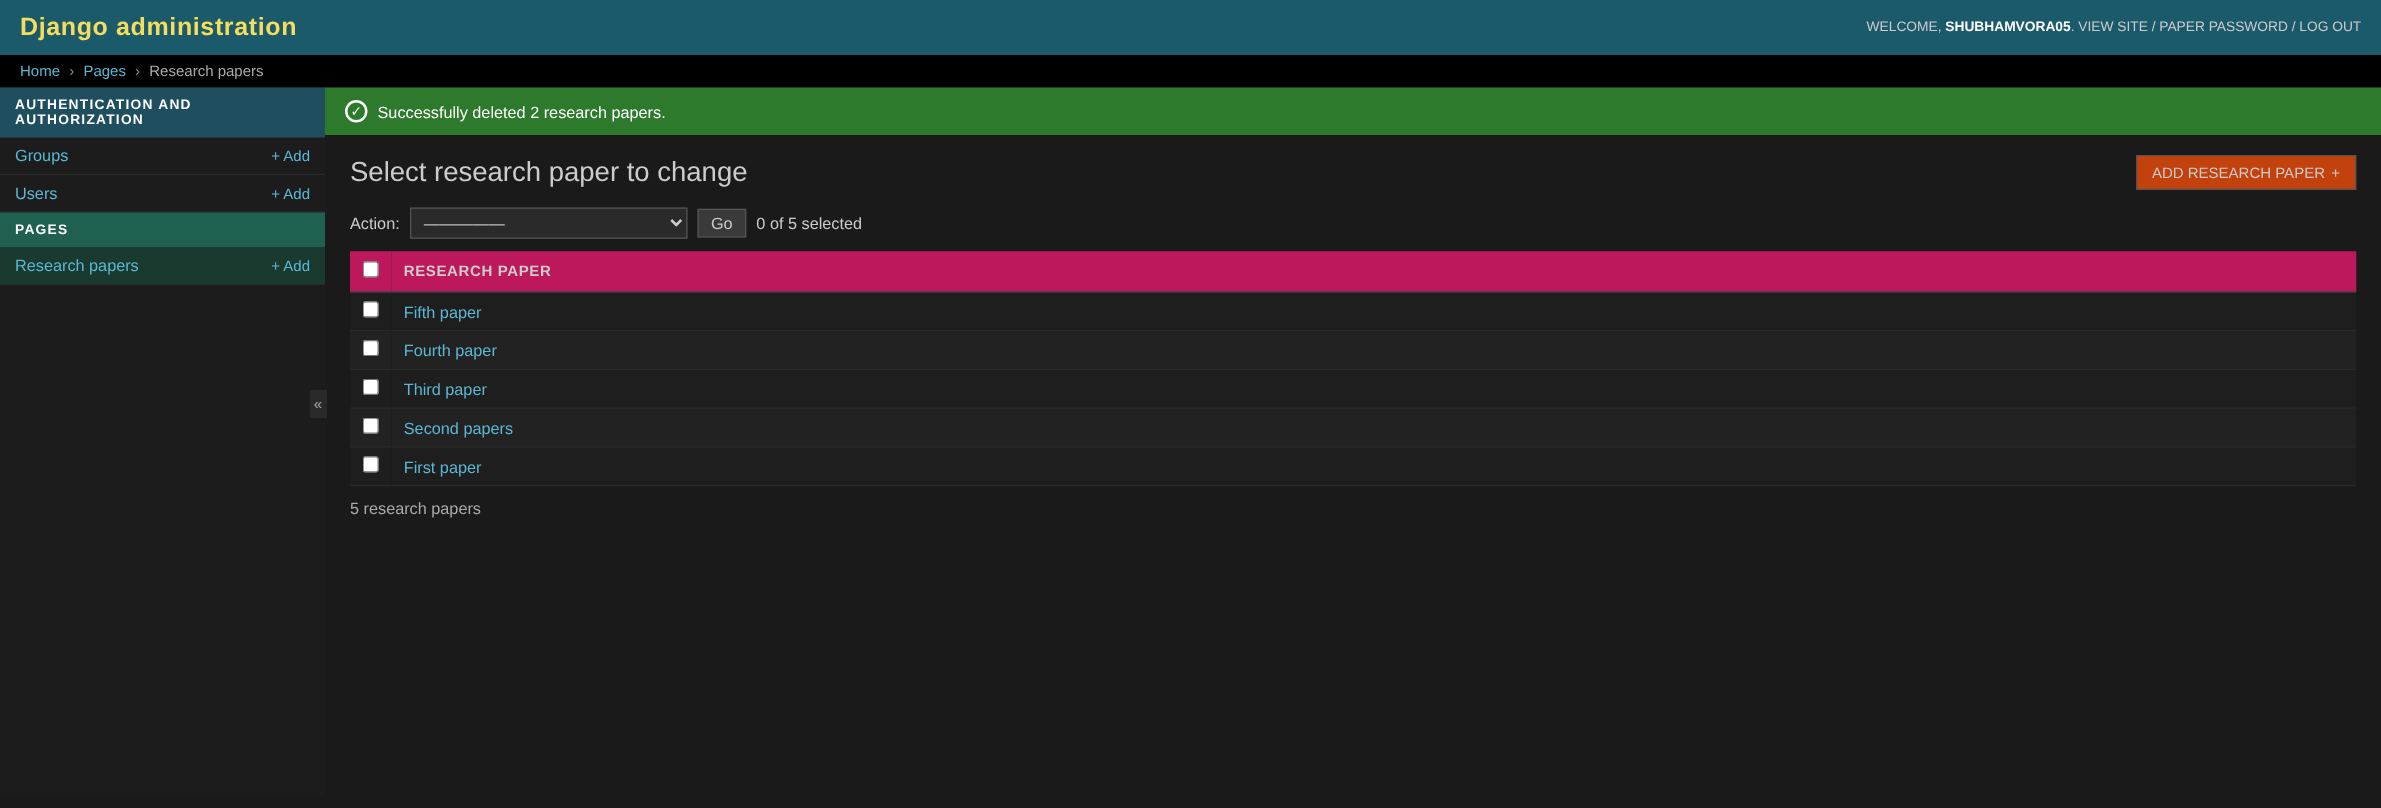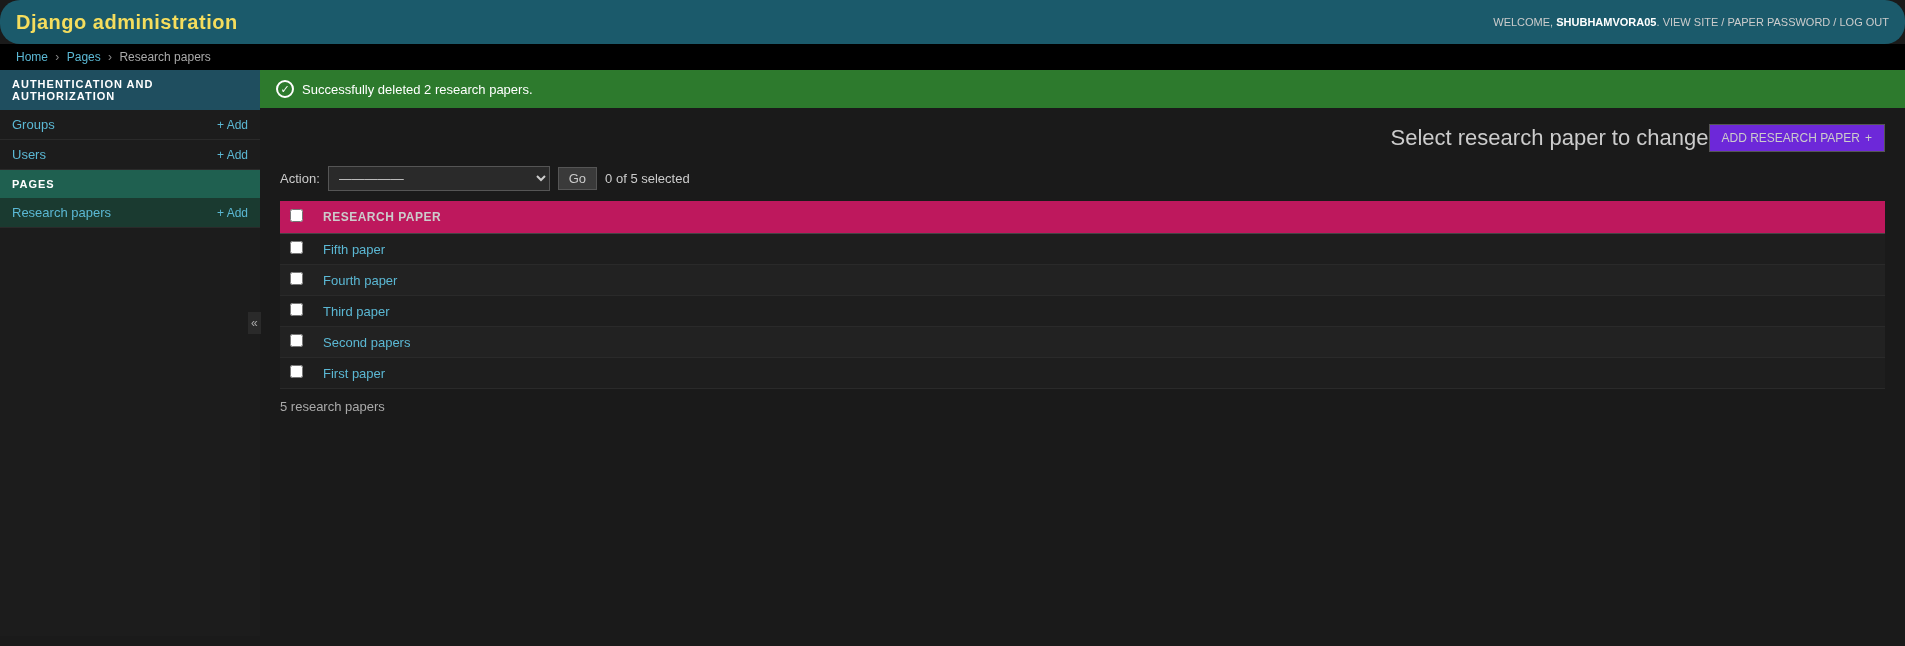--- a/index.html
+++ b/index.html
@@ -242,7 +242,7 @@
 </head>
 <body>
 
-<div id="header" style="background: rgb(27, 90, 107); border-radius: 20px;">
+<div id="header" style="background: rgb(27, 90, 107);">
   <h1 style="color: rgb(245, 221, 93);">Django administration</h1>
   <div id="user-tools">
     <span>WELCOME,</span>

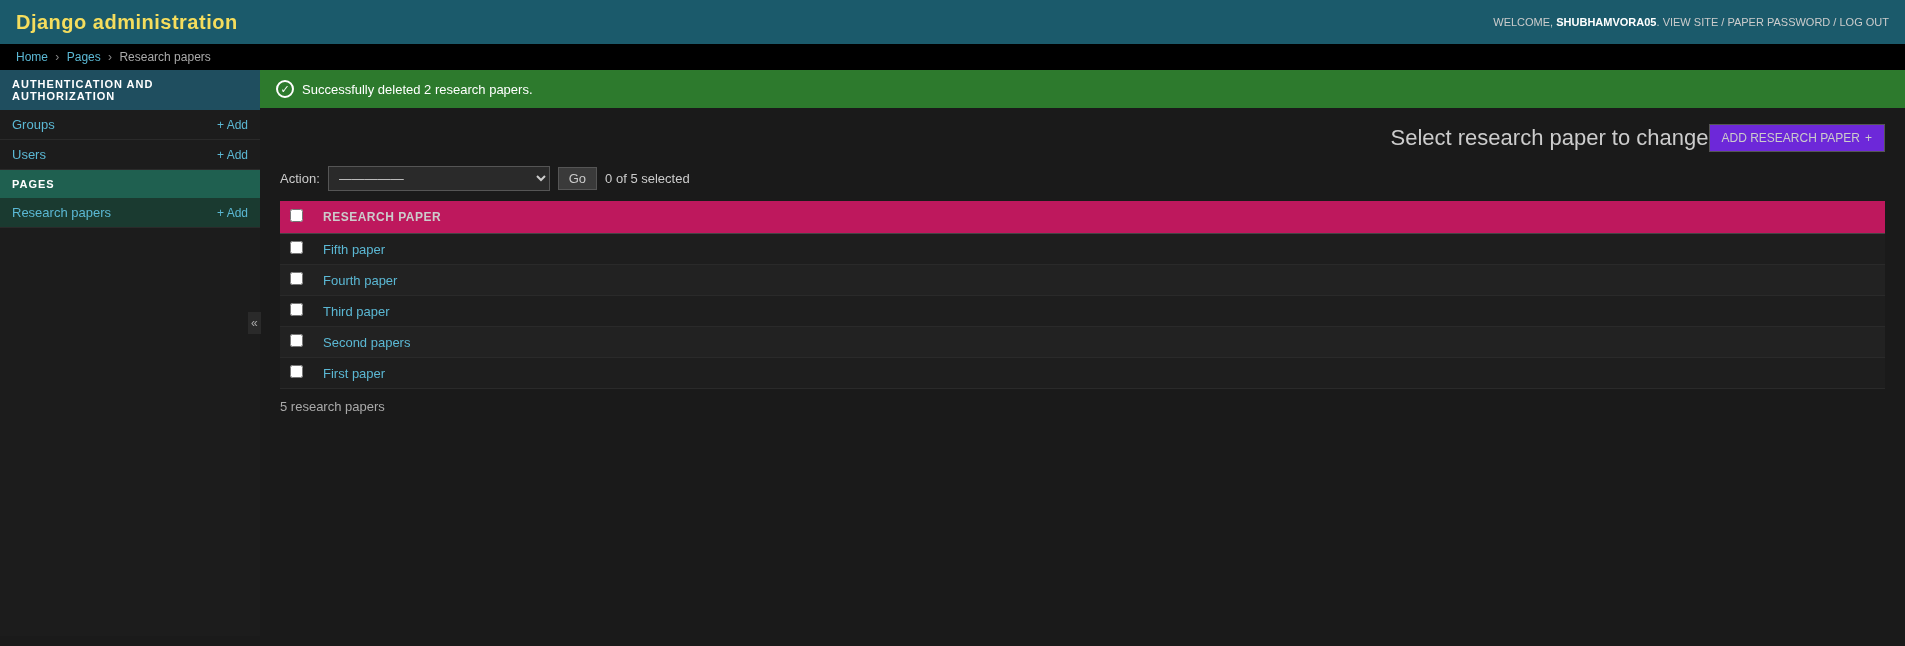--- a/index.html
+++ b/index.html
@@ -141,7 +141,7 @@
     .content-header {
       display: flex;
       align-items: center;
-      justify-content: flex-end;
+      justify-content: space-between;
       margin-bottom: 14px;
     }
     .content-title {

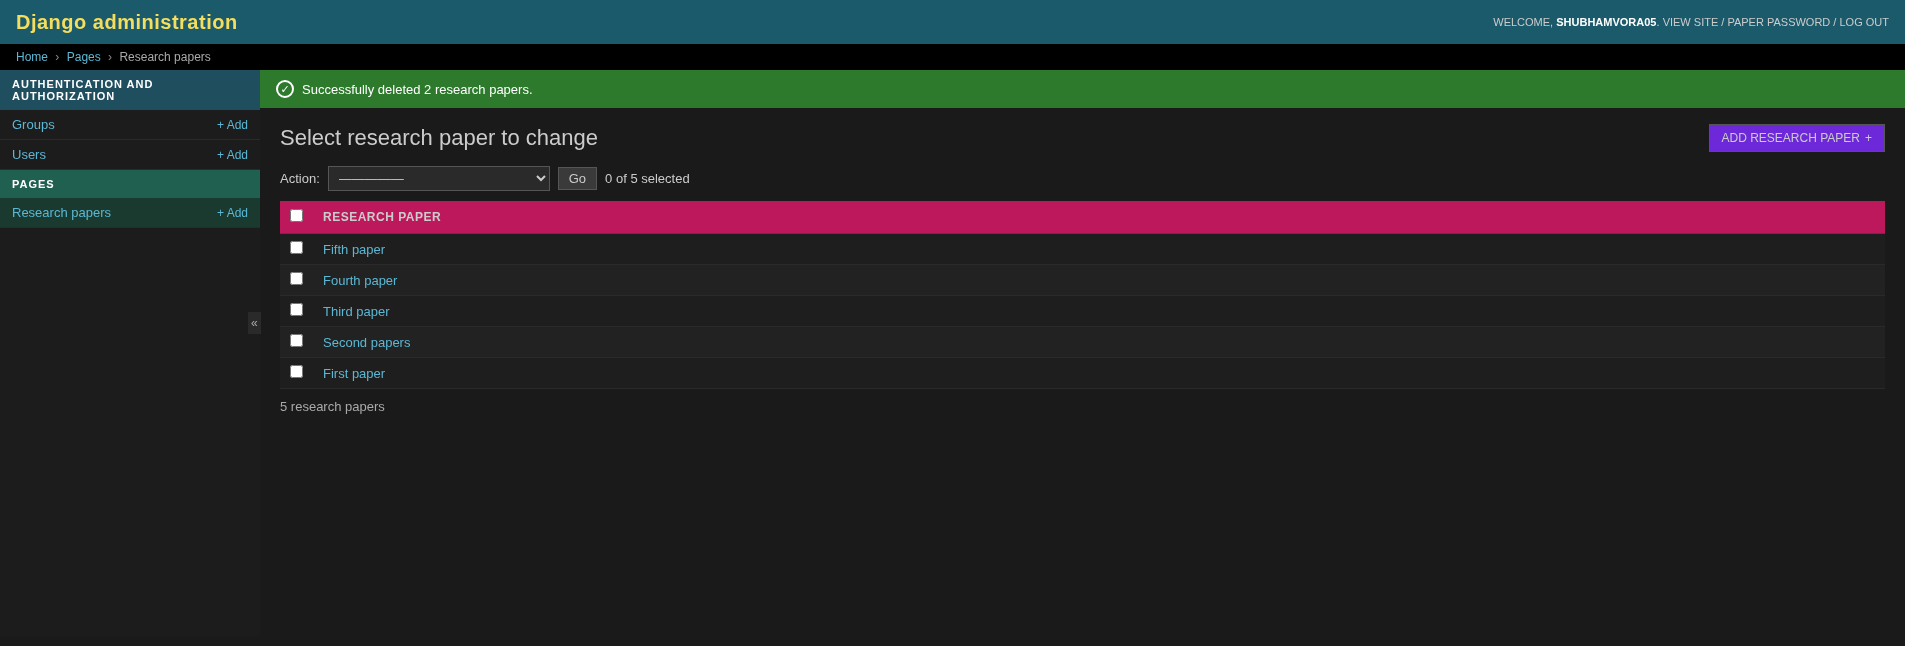--- a/index.html
+++ b/index.html
@@ -150,7 +150,7 @@
       color: #ccc;
     }
     .add-button {
-      background: #6d28d9;
+      background: #c2410c;
       color: #ccc;
       border: 1px solid #555;
       padding: 6px 12px;

